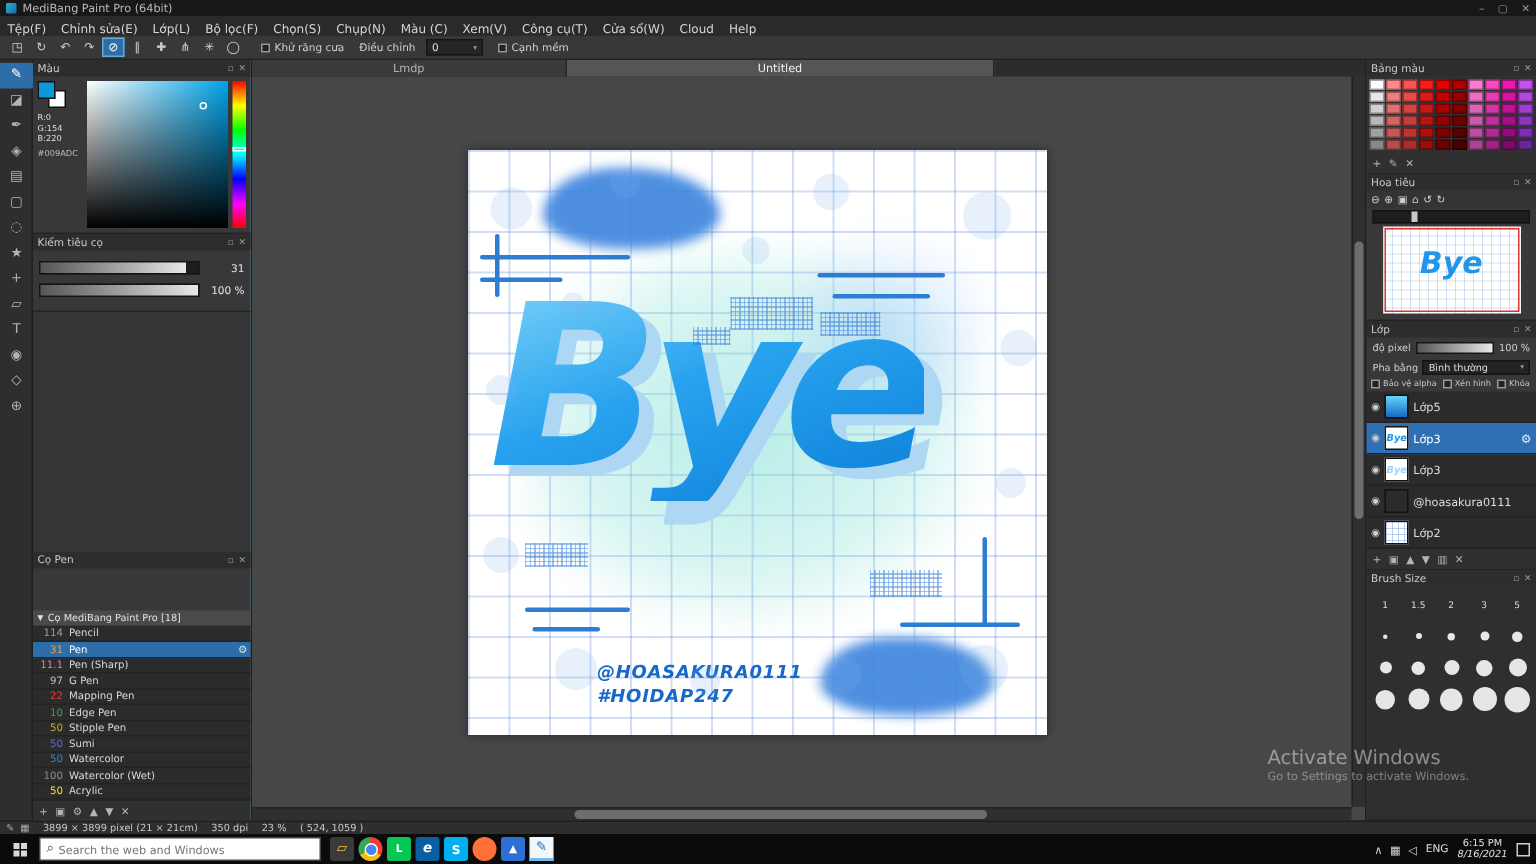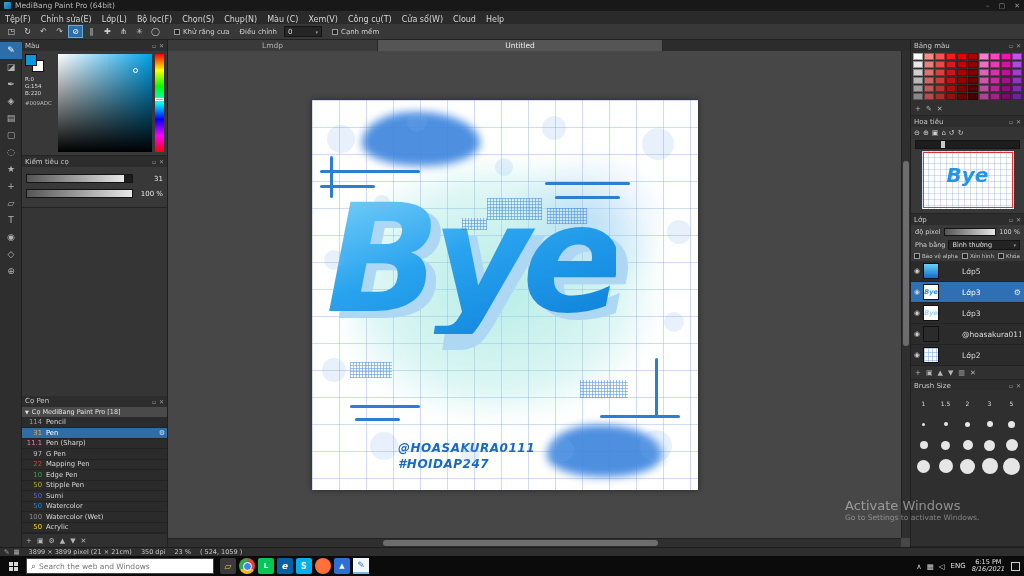--- a/index.html
+++ b/index.html
@@ -136,7 +136,7 @@
   .t-bye2{color:#9fd1f5;}
   .t-dark{background:#2b2b2b;}
   .t-grid{background-image:linear-gradient(rgba(110,150,220,.45) 1px,transparent 1px),linear-gradient(90deg,rgba(110,150,220,.45) 1px,transparent 1px);background-size:4px 4px;}
-  .lname{flex:1;white-space:nowrap;overflow:hidden;margin-left:20px;}
+  .lname{flex:1;white-space:nowrap;overflow:hidden;}
   .lgear{font-size:8px;color:#dcebf8;}
   .bs-grid{display:grid;grid-template-columns:repeat(5,1fr);background:#2f2f2f;padding:2px;gap:1px;flex:1;align-content:start;}
   .bscell{height:20px;display:flex;align-items:center;justify-content:center;font-size:6px;color:#ddd;}

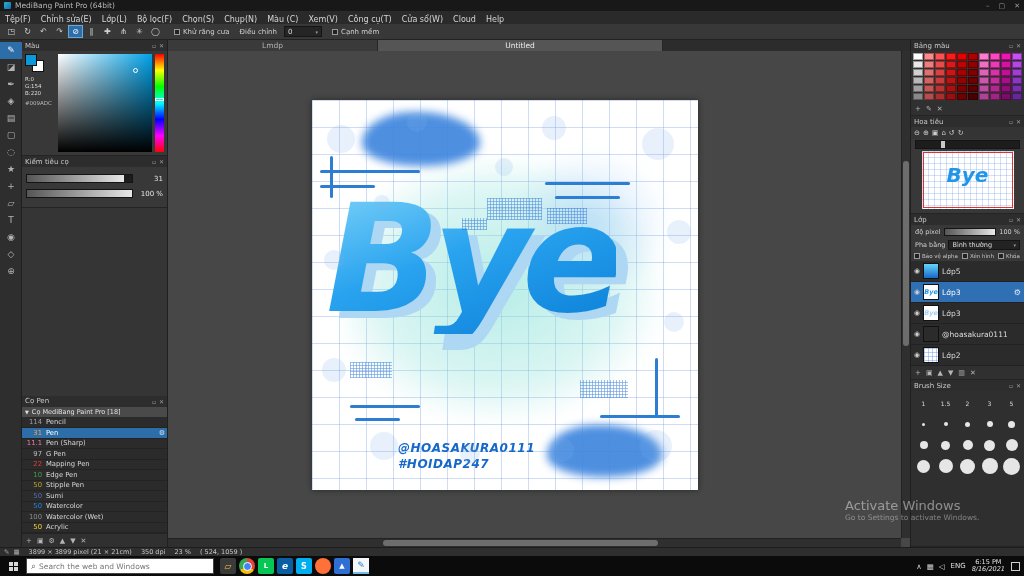--- a/index.html
+++ b/index.html
@@ -62,7 +62,7 @@
 
   
   .blist{display:flex;flex-direction:column;}
-  .bgroup{display:flex;align-items:center;gap:3px;height:11px;background:#4a4a4a;font-size:6.5px;color:#e2e2e2;padding:0 3px;border-bottom:1px solid #2a2a2a;}
+  .bgroup{display:flex;align-items:center;gap:3px;height:11px;background:#4a4a4a;font-size:6.5px;color:#e2e2e2;padding:0 3px;border-bottom:1px solid #2a2a2a;margin-top:28px;}
   .brush-items{background:#2b2b2b;}
   .brow{display:flex;align-items:center;height:10.5px;font-size:6.8px;color:#d8d8d8;padding:0 2px;border-bottom:1px solid #232323;}
   .brow .bsize{width:18px;text-align:right;margin-right:4px;}

